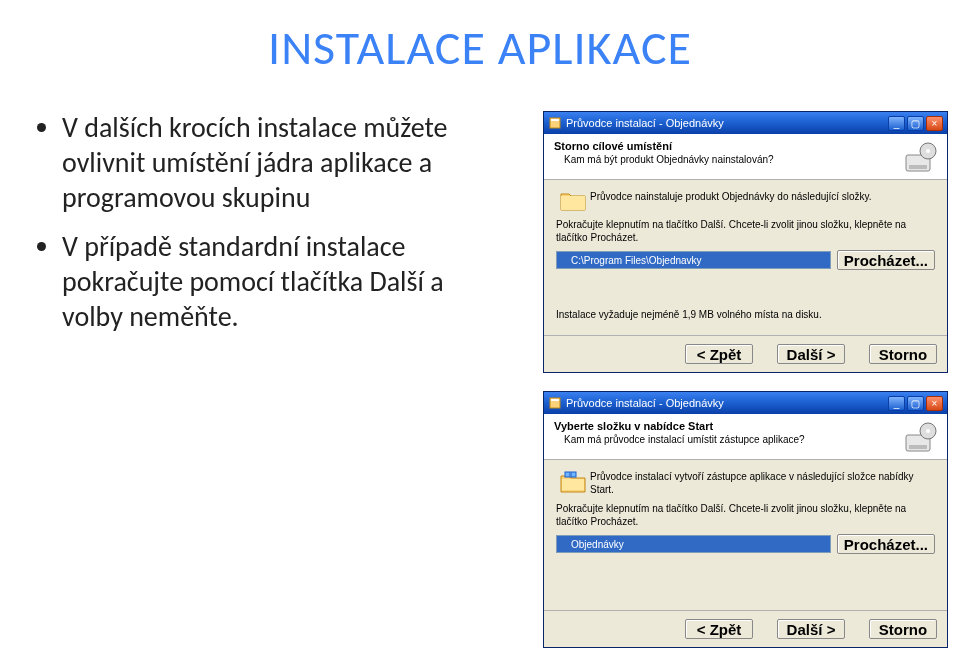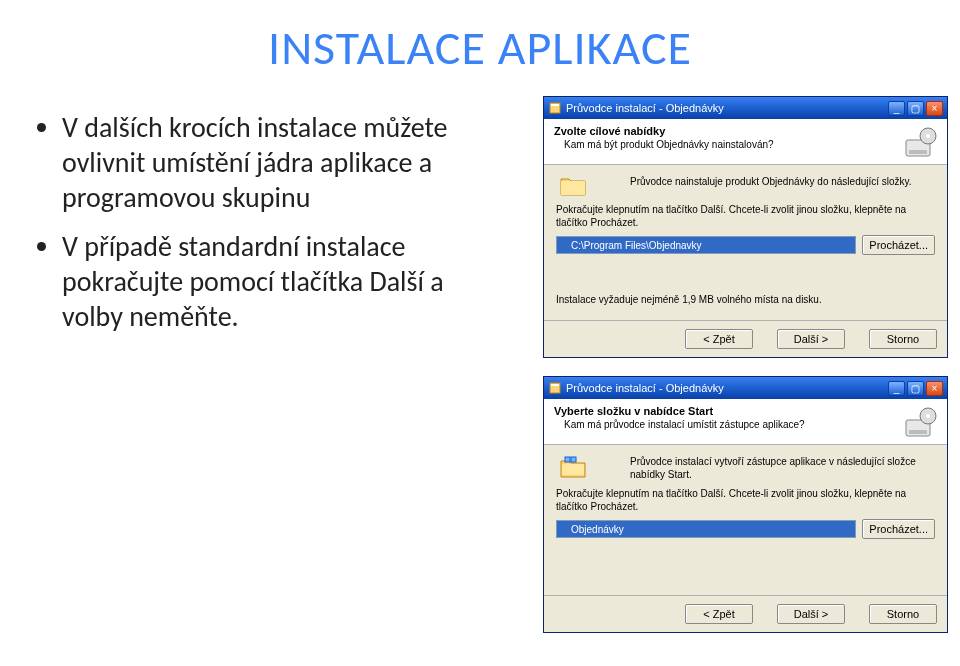--- a/index.html
+++ b/index.html
@@ -44,7 +44,7 @@
   .shots {
     position: absolute;
     right: 12px;
-    top: 96px;
+    top: 111px;
     width: 405px;
   }
 

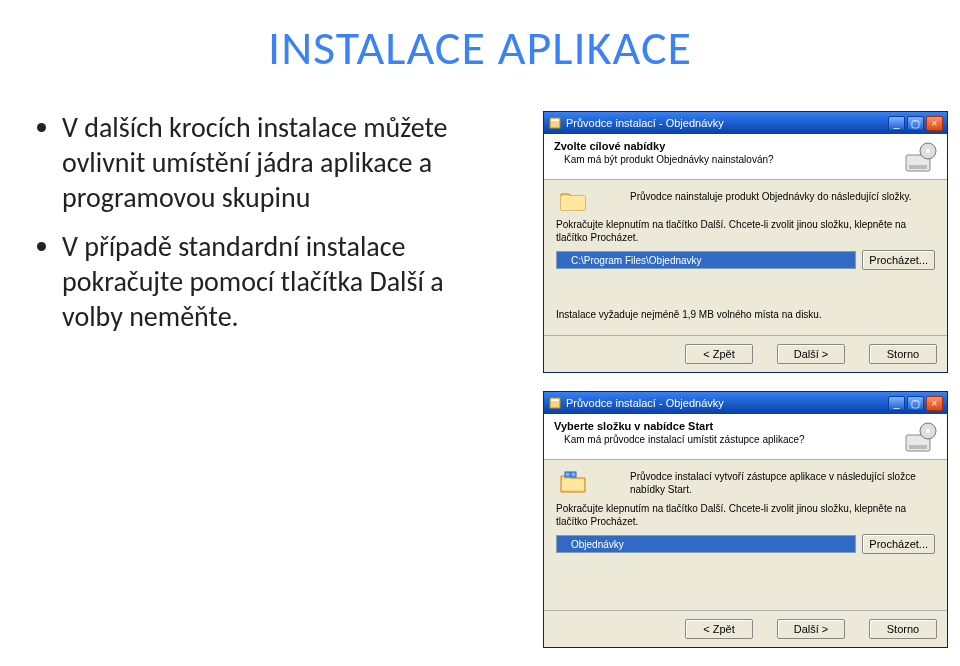--- a/index.html
+++ b/index.html
@@ -175,7 +175,7 @@
       <span class="wctl close">×</span>
     </div>
     <div class="hdr">
-      <div class="h1">Zvolte cílové nabídky</div>
+      <div class="h1">Storno cílové umístění</div>
       <div class="h2">Kam má být produkt Objednávky nainstalován?</div>
       <div class="hicon">
         <svg width="34" height="34" viewBox="0 0 34 34">

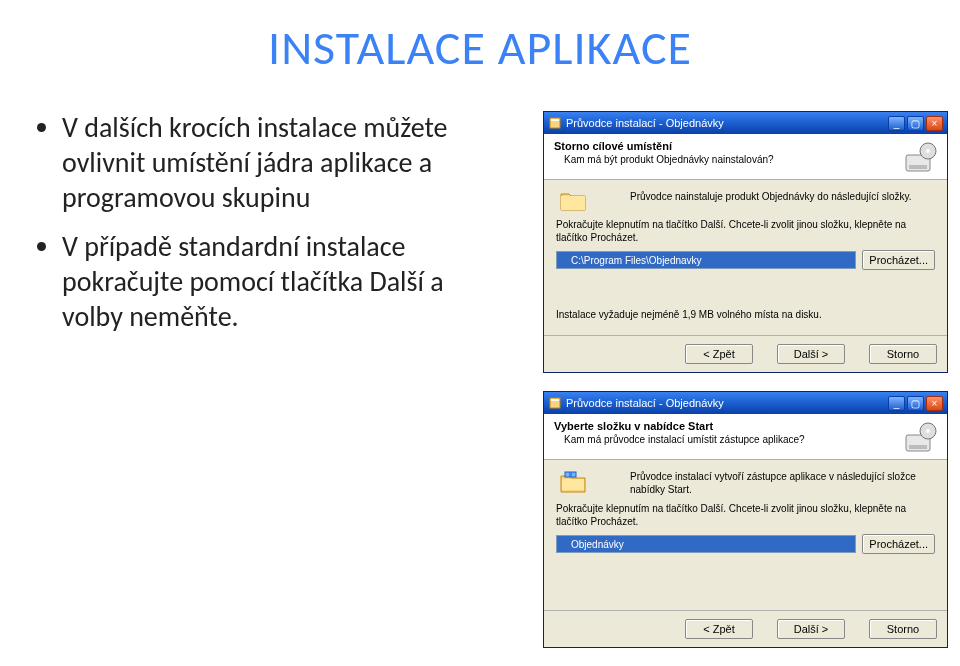--- a/index.html
+++ b/index.html
@@ -108,7 +108,7 @@
   }
   .pane .row { display: flex; align-items: flex-start; }
   .pane .picon { width: 34px; flex: none; display:flex; align-items:center; justify-content:center;}
-  .pane .ptxt { flex: 1; line-height: 1.3; margin-left: 40px; }
+  .pane .ptxt { flex: 1; line-height: 1.3; }
   .pane p { margin: 6px 0; line-height: 1.3; }
 
   .pathline {

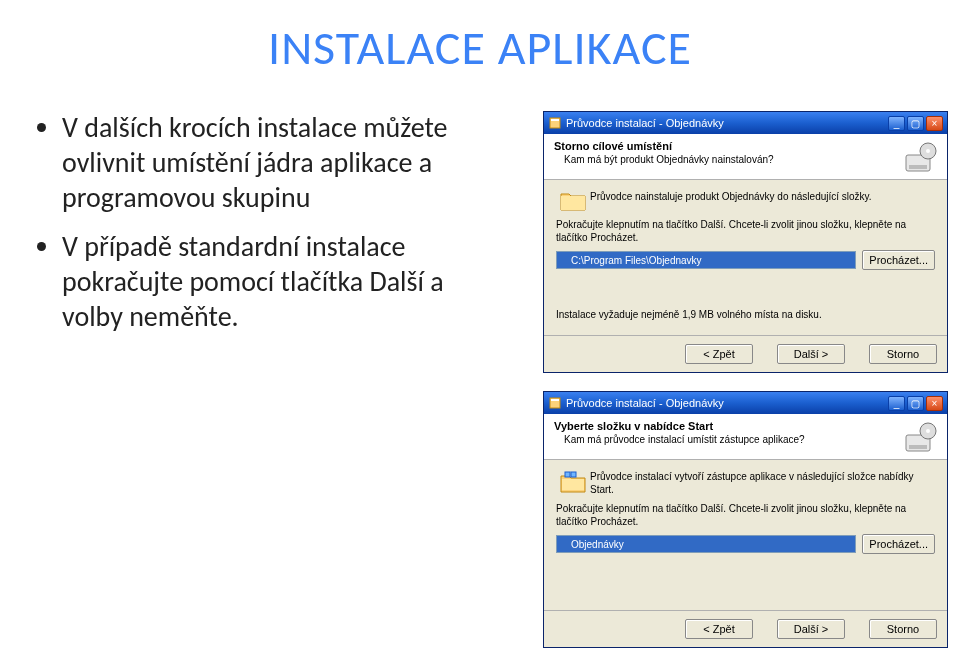--- a/index.html
+++ b/index.html
@@ -132,11 +132,12 @@
     border: 1px solid #888;
     border-radius: 2px;
     box-shadow: inset 1px 1px 0 #fff;
-    font-size: 11px;
+    font-size: 15px;
     display: inline-flex; align-items:center; justify-content:center;
     padding: 0 6px;
     margin-left: 6px;
     cursor: pointer;
+    font-weight: bold;
   }
 
   .ftr {

